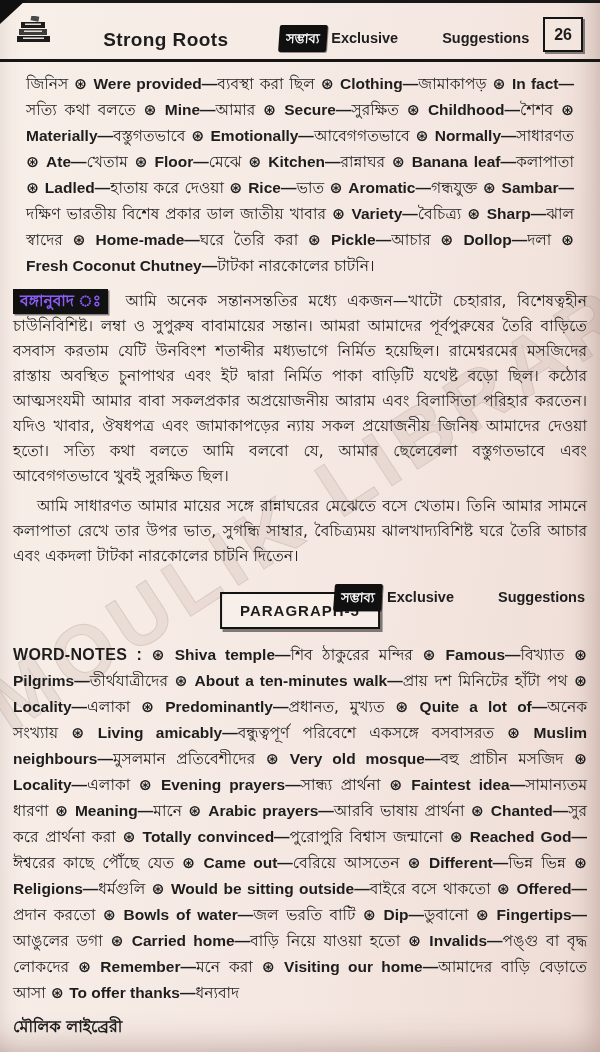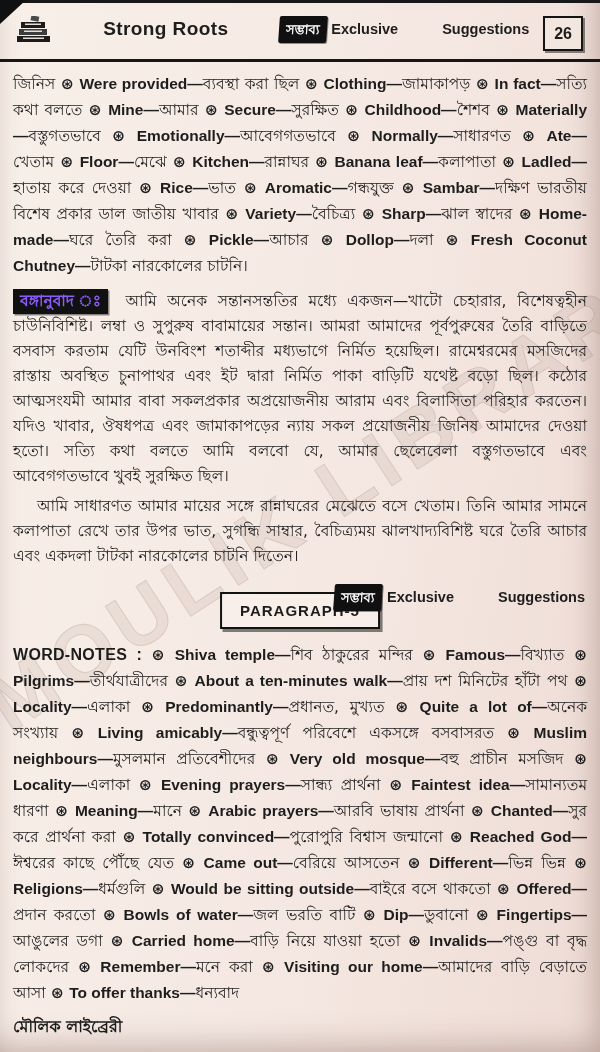--- a/index.html
+++ b/index.html
@@ -20,7 +20,7 @@
     color:rgba(123,94,88,0.10);-webkit-text-stroke:1px rgba(123,94,88,0.18);
     white-space:nowrap;pointer-events:none;z-index:0;
   }
-  .header{position:relative;display:flex;align-items:flex-start;gap:8px;padding:8px 4px 7px 2px;z-index:1;}
+  .header{position:relative;display:flex;align-items:flex-end;gap:8px;padding:8px 4px 7px 2px;z-index:1;}
   .books-icon{flex:0 0 auto;display:inline-block;}
   .title{flex:1;text-align:center;font-family:"Liberation Sans",sans-serif;font-weight:700;font-size:19px;letter-spacing:.4px;}
   .badge{display:flex;align-items:center;gap:5px;}

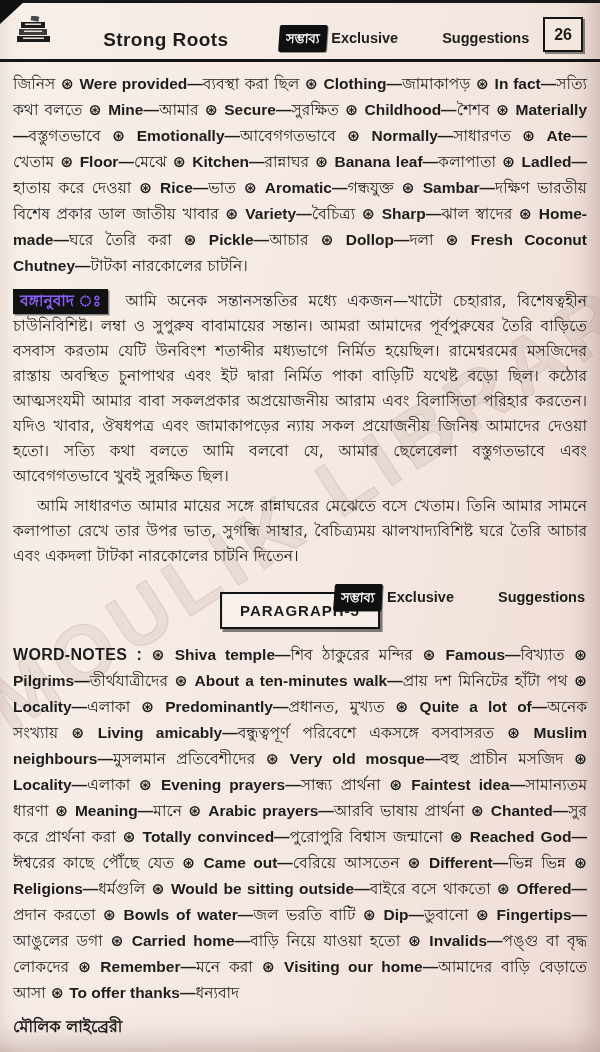--- a/index.html
+++ b/index.html
@@ -35,7 +35,7 @@
   }
   .rule{height:3px;background:#161616;margin:0 -13px;}
   .notes,.trans{text-align:justify;position:relative;z-index:1;}
-  #notes1{margin:9px 0 10px;}
+  #notes1{margin:9px 13px 10px;}
   .en{font-family:"Liberation Sans",sans-serif;font-weight:700;}
   .bullet{font-weight:700;}
   .wn-label{font-family:Liberation Sans, sans-serif;font-weight:700;font-size:16px;letter-spacing:.3px;}

